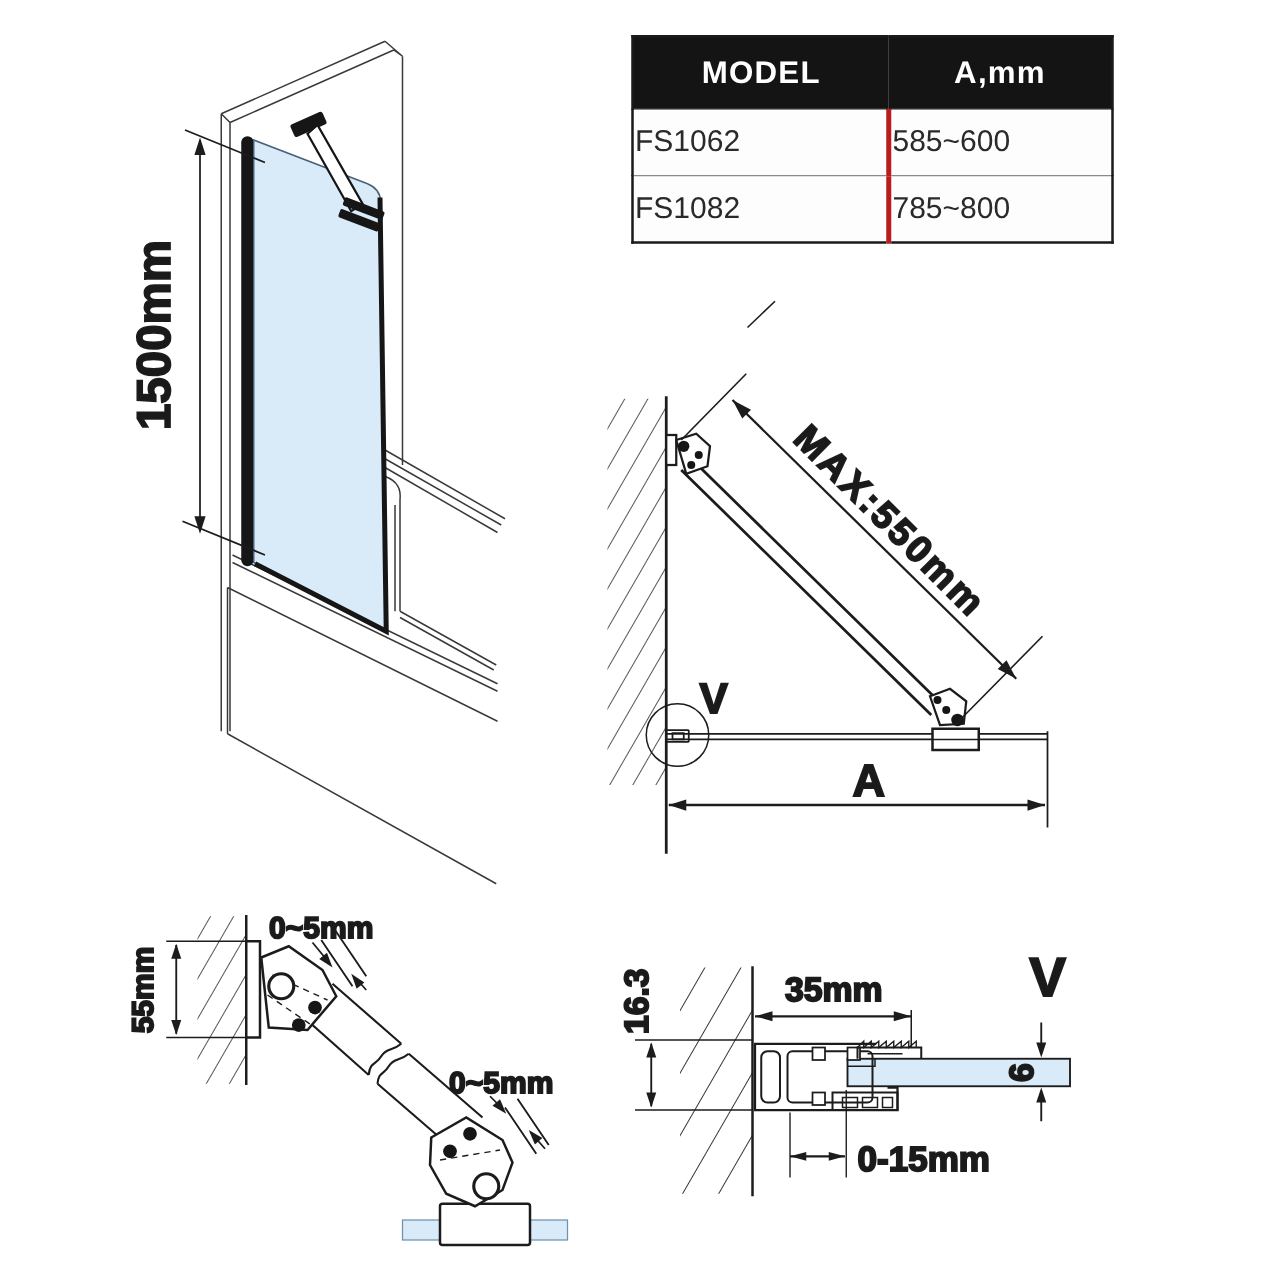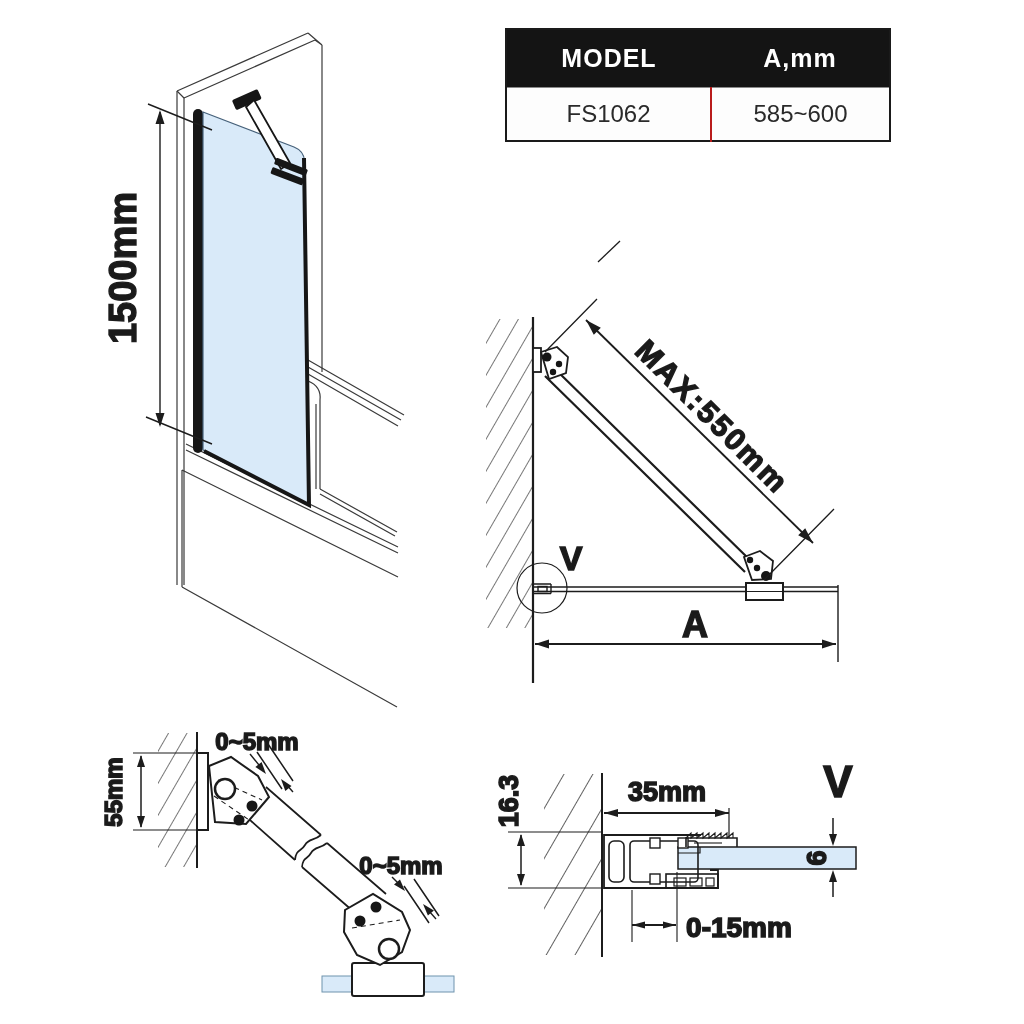--- a/index.html
+++ b/index.html
@@ -12,7 +12,7 @@
              table-layout:fixed;border:2px solid #1a1a1a;background:#fdfdfd;}
   table.spec th{background:#141414;color:#ffffff;font-size:25px;font-weight:bold;height:55px;
                 letter-spacing:1px;}
-  table.spec td{height:50px;text-align:center;font-size:24px;color:#2a2a2a;
+  table.spec td{height:50px;font-size:24px;color:#2a2a2a;
                 border-top:1px solid #8a8a8a;}
   table.spec td + td{border-left:2px solid #b91c1c;}
   table.spec col.c1{width:205px;}

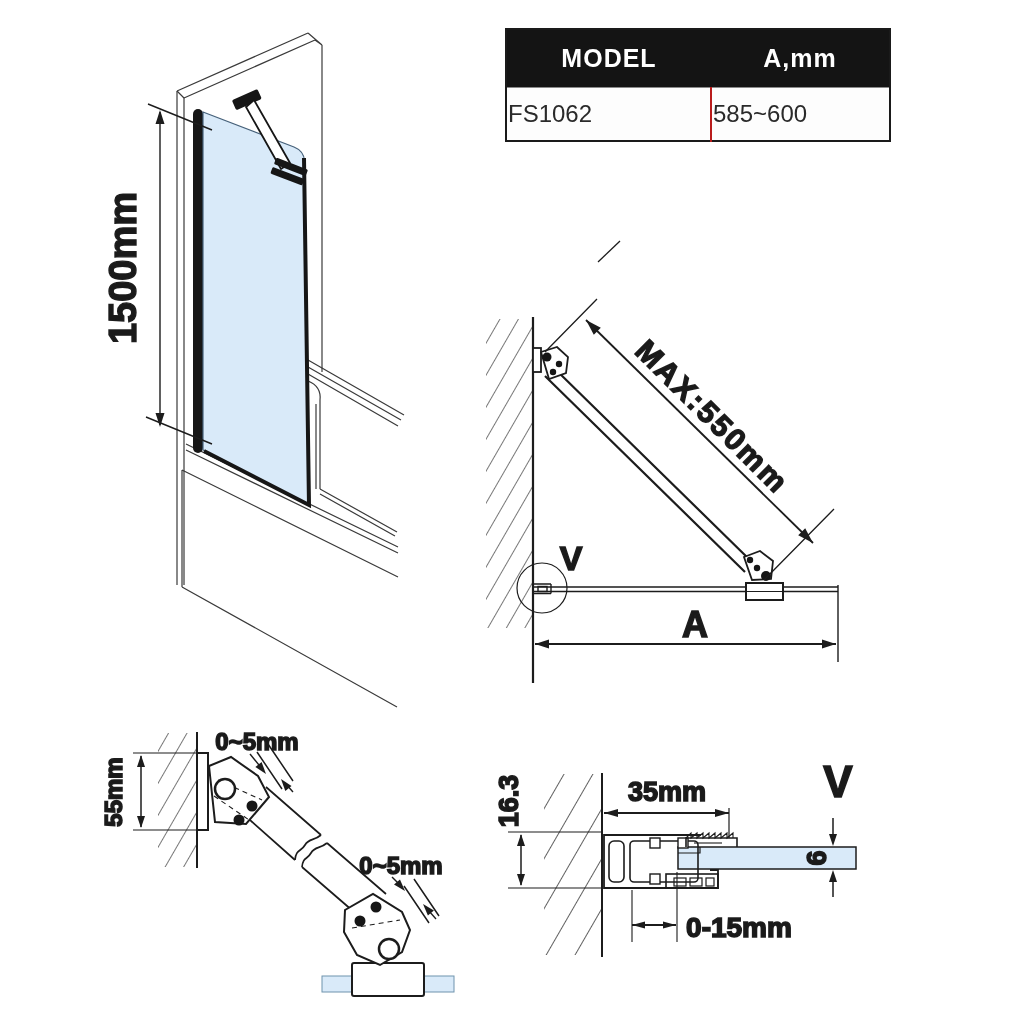--- a/index.html
+++ b/index.html
@@ -14,7 +14,7 @@
                 letter-spacing:1px;}
   table.spec td{height:50px;font-size:24px;color:#2a2a2a;
                 border-top:1px solid #8a8a8a;}
-  table.spec td + td{border-left:2px solid #b91c1c;}
+  table.spec td + td{border-left:4px solid #b91c1c;}
   table.spec col.c1{width:205px;}
 </style>
 </head>

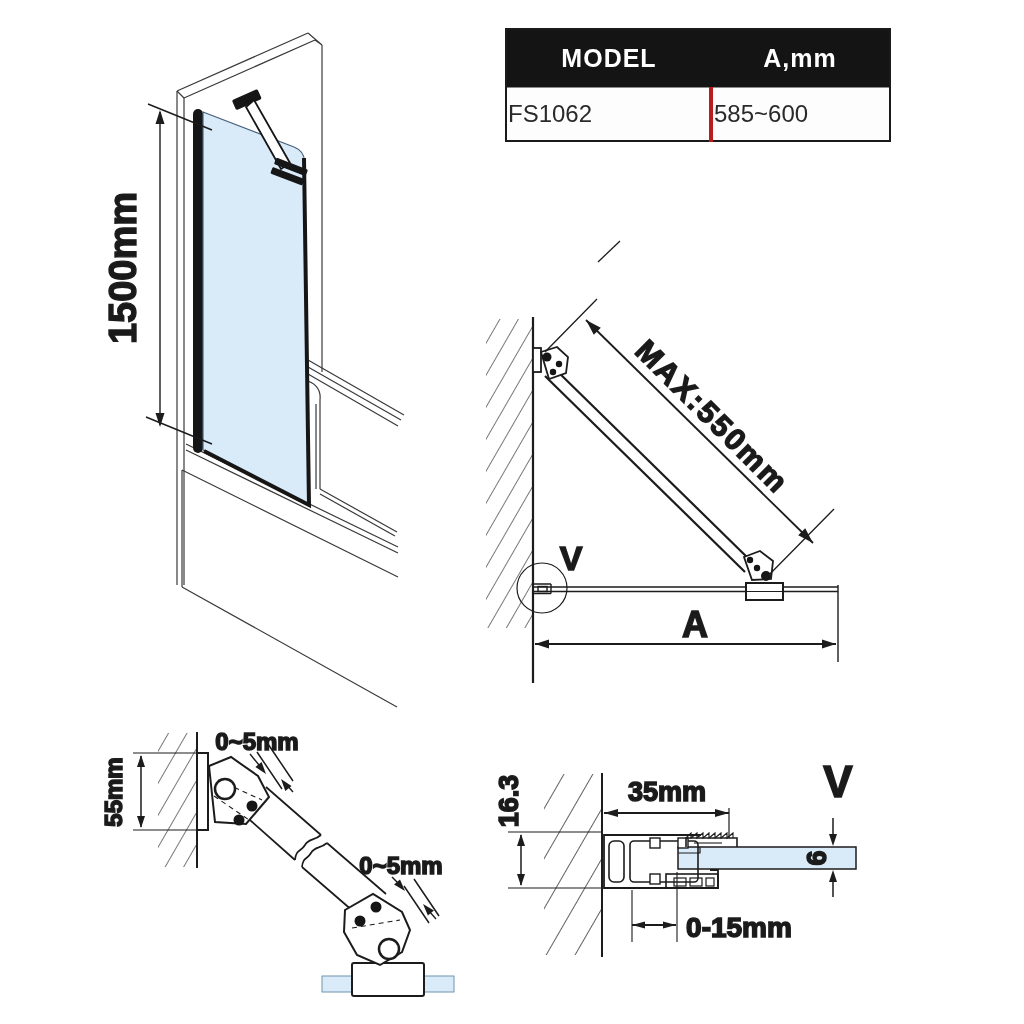--- a/index.html
+++ b/index.html
@@ -253,6 +253,10 @@
         <td>FS1062</td>
         <td>585~600</td>
       </tr>
+      <tr>
+        <td>FS1082</td>
+        <td>785~800</td>
+      </tr>
     </tbody>
   </table>
 

